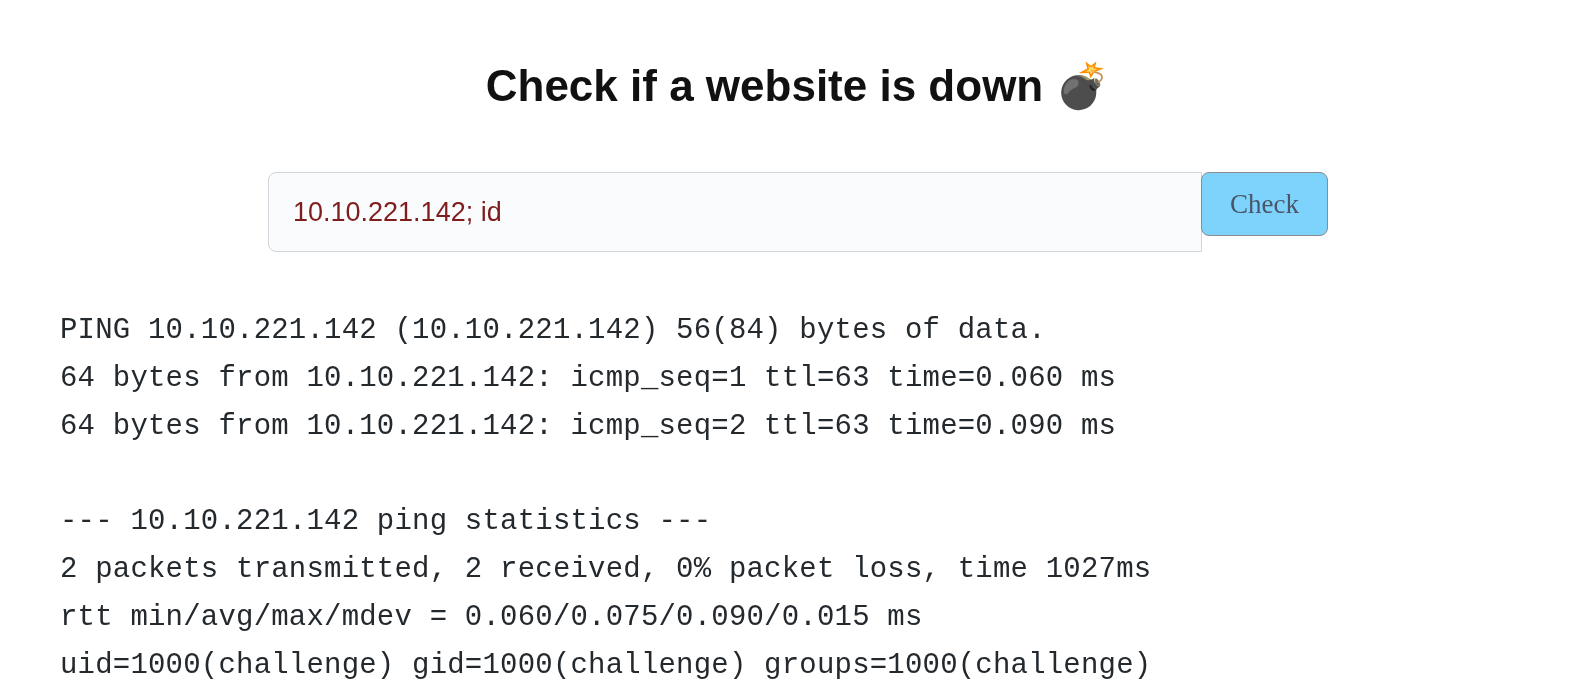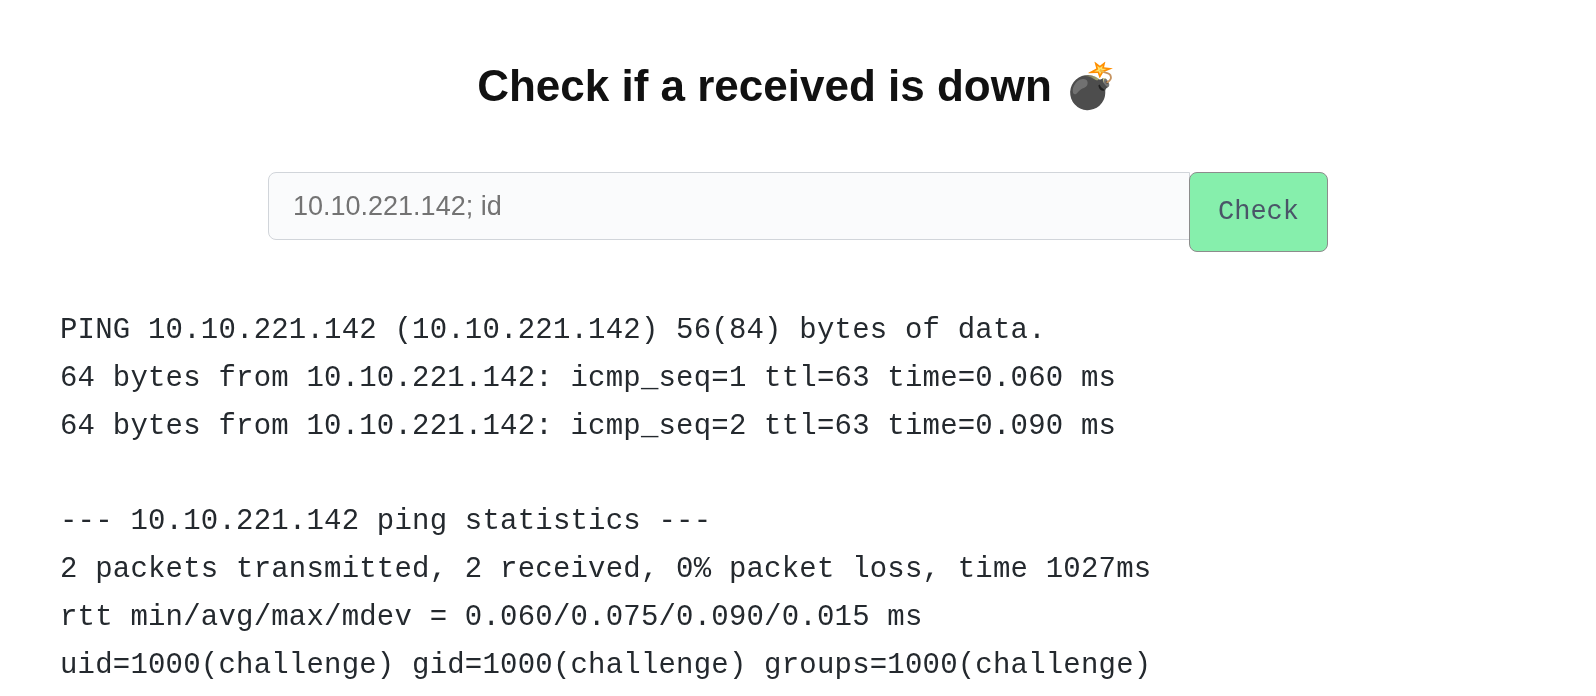--- a/index.html
+++ b/index.html
@@ -68,7 +68,7 @@
 </head>
 <body>
 
-<h1 class="heading">Check if a received is down 💣</h1>
+<h1 class="heading">Check if a website is down 💣</h1>
 
 <div class="form-row">
   <input type="text" class="address-input" value="10.10.221.142; id" style="">

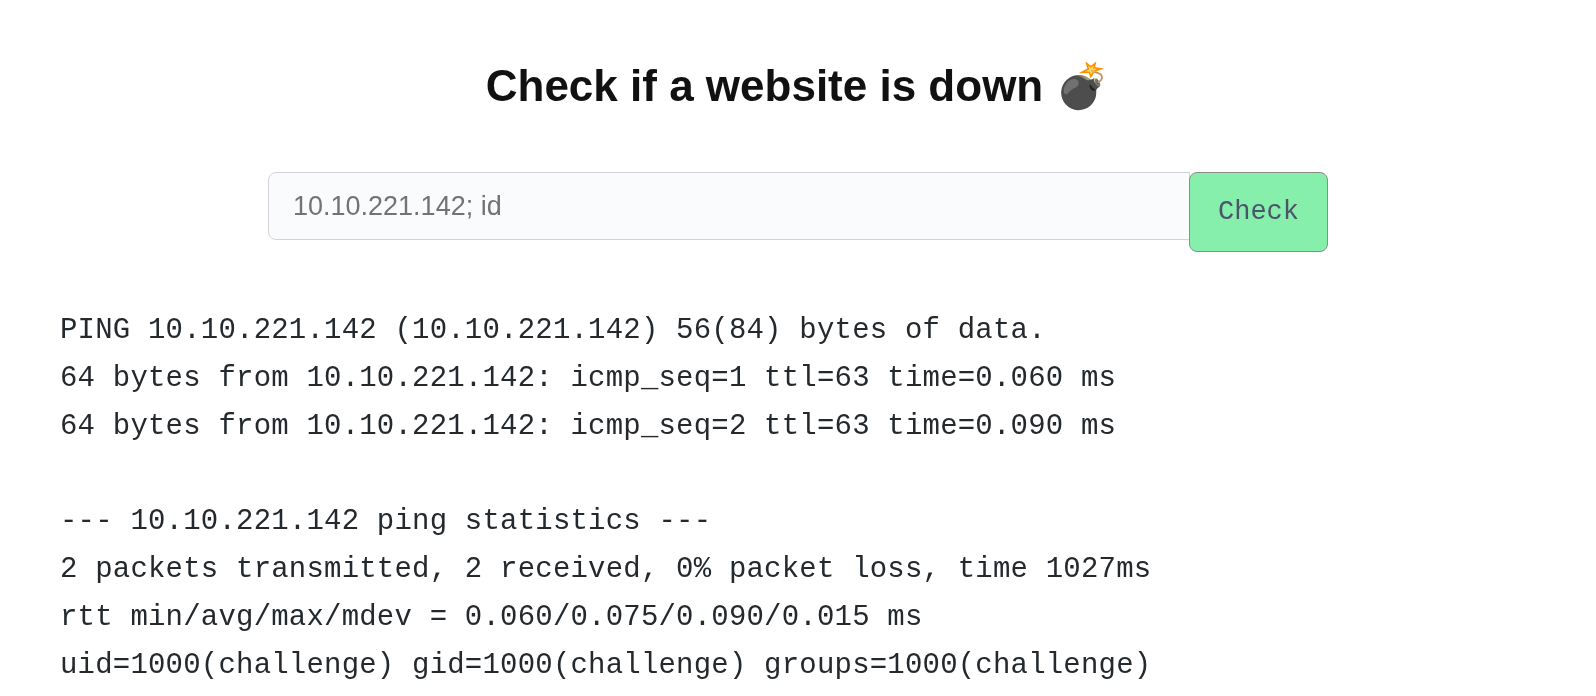--- a/index.html
+++ b/index.html
@@ -31,10 +31,10 @@
     }
     .address-input {
       flex: 1;
-      height: 68px;
+      height: 80px;
       padding: 0 24px;
       font-size: 27px;
-      color: #737373;
+      color: #7f1d1d;
       background: #fafbfc;
       border: 1px solid #d1d5da;
       border-radius: 8px 0 0 8px;

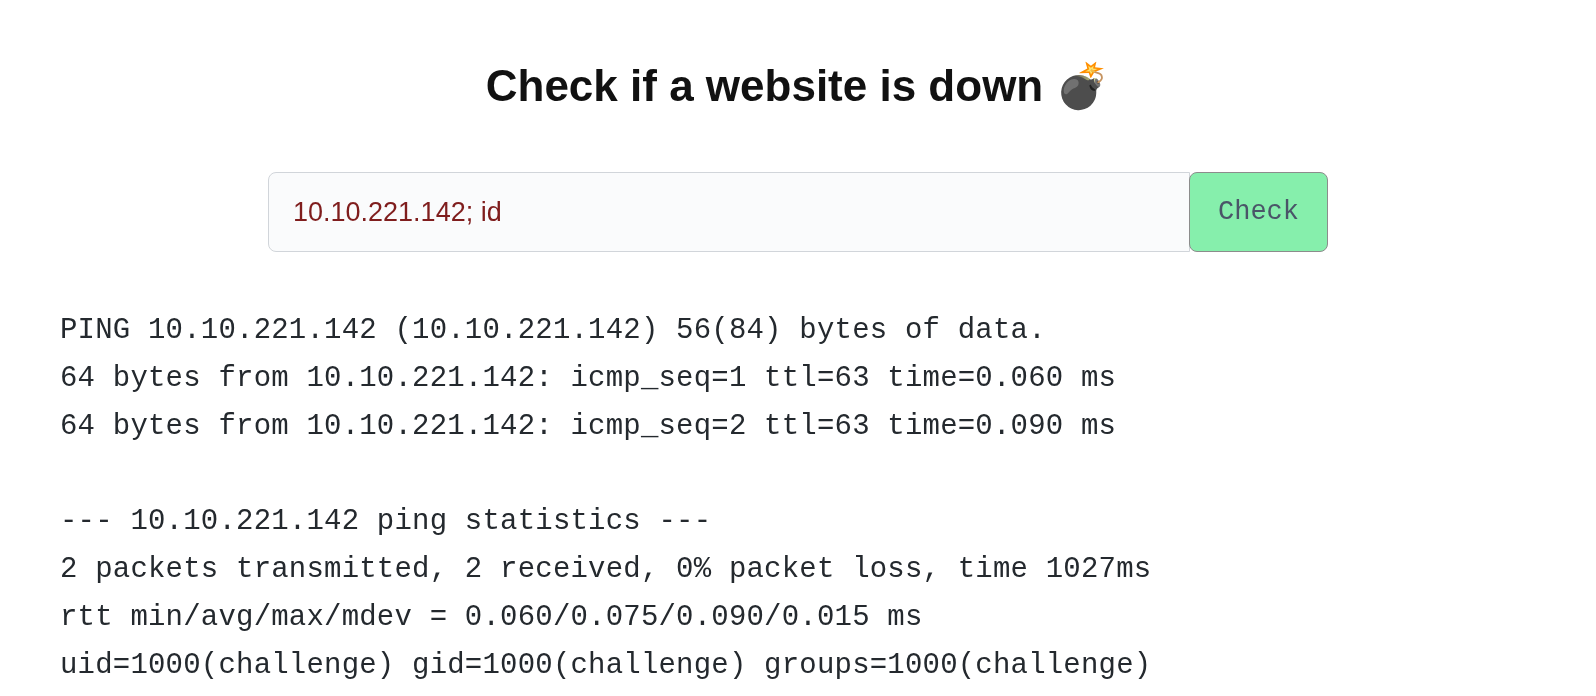--- a/index.html
+++ b/index.html
@@ -45,16 +45,16 @@
       color: #6a737d;
     }
     .check-button {
-      height: 80px;
+      height: 64px;
       padding: 0 28px;
       font-size: 27px;
       color: #4a5568;
-      background: #86efac;
+      background: #7dd3fc;
       border: 1.5px solid #8c8c8c;
       border-radius: 8px;
       margin-left: -1px;
       cursor: pointer;
-      font-family: Liberation Mono, monospace;
+      font-family: Liberation Serif, serif;
     }
     .output {
       font-family: "SFMono-Regular", Consolas, "Liberation Mono", Menlo, Courier, monospace;

